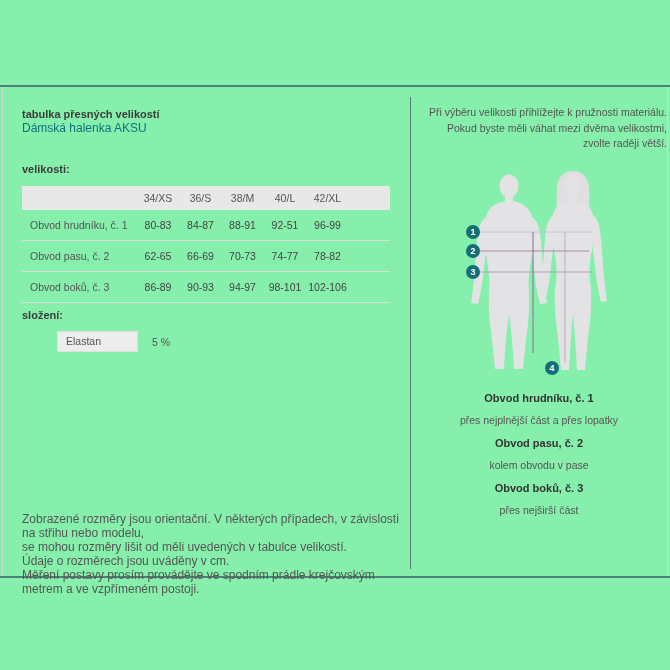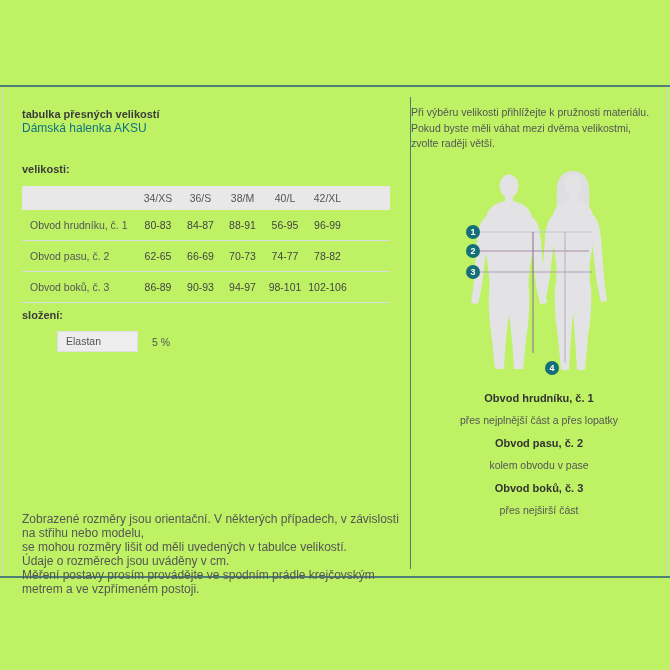--- a/index.html
+++ b/index.html
@@ -3,7 +3,7 @@
 <meta charset="utf-8">
 <style>
   html,body{margin:0;padding:0;background:#ffffff;}
-  .page{position:relative;width:670px;height:670px;background:#bef264;overflow:hidden;
+  .page{position:relative;width:670px;height:670px;background:#86efac;overflow:hidden;
         font-family:"Liberation Sans",sans-serif;color:#444;}
   .rule{position:absolute;left:0;right:0;height:2px;background:#4d7f78;}
   .rule-top{top:85px;}

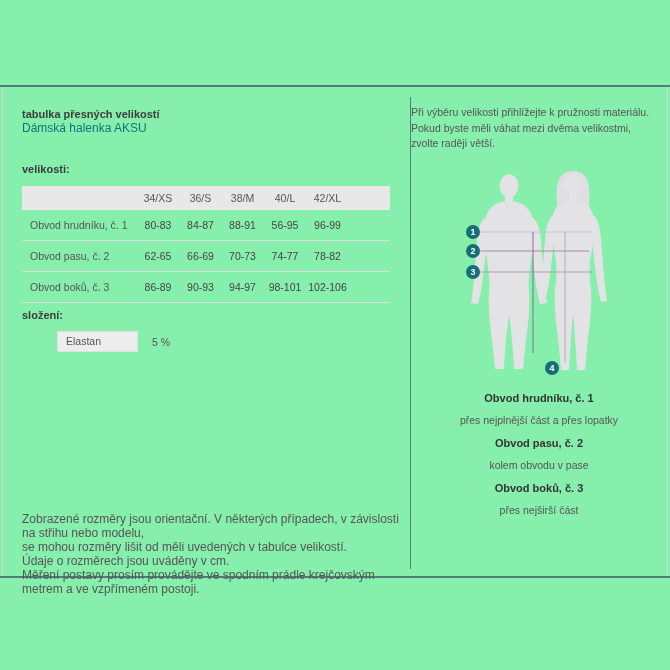--- a/index.html
+++ b/index.html
@@ -33,7 +33,7 @@
 
   .notes{position:absolute;left:22px;top:512px;width:380px;font-size:12px;line-height:14px;color:#555;}
 
-  .advice{position:absolute;left:411px;top:105px;width:256px;text-align:left;
+  .advice{position:absolute;left:411px;top:105px;width:256px;text-align:right;
           font-size:10.5px;line-height:15.5px;color:#555;}
   .figure{position:absolute;left:410px;top:165px;}
   .captions{position:absolute;left:411px;top:391px;width:256px;text-align:center;}

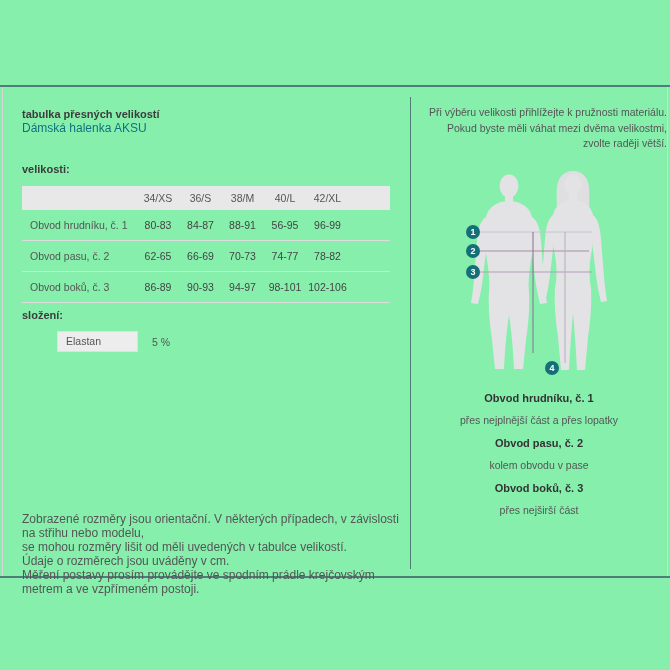--- a/index.html
+++ b/index.html
@@ -81,7 +81,7 @@
         <td>80-83</td>
         <td>84-87</td>
         <td>88-91</td>
-        <td>56-95</td>
+        <td>92-51</td>
         <td>96-99</td>
         <td></td>
       </tr>

